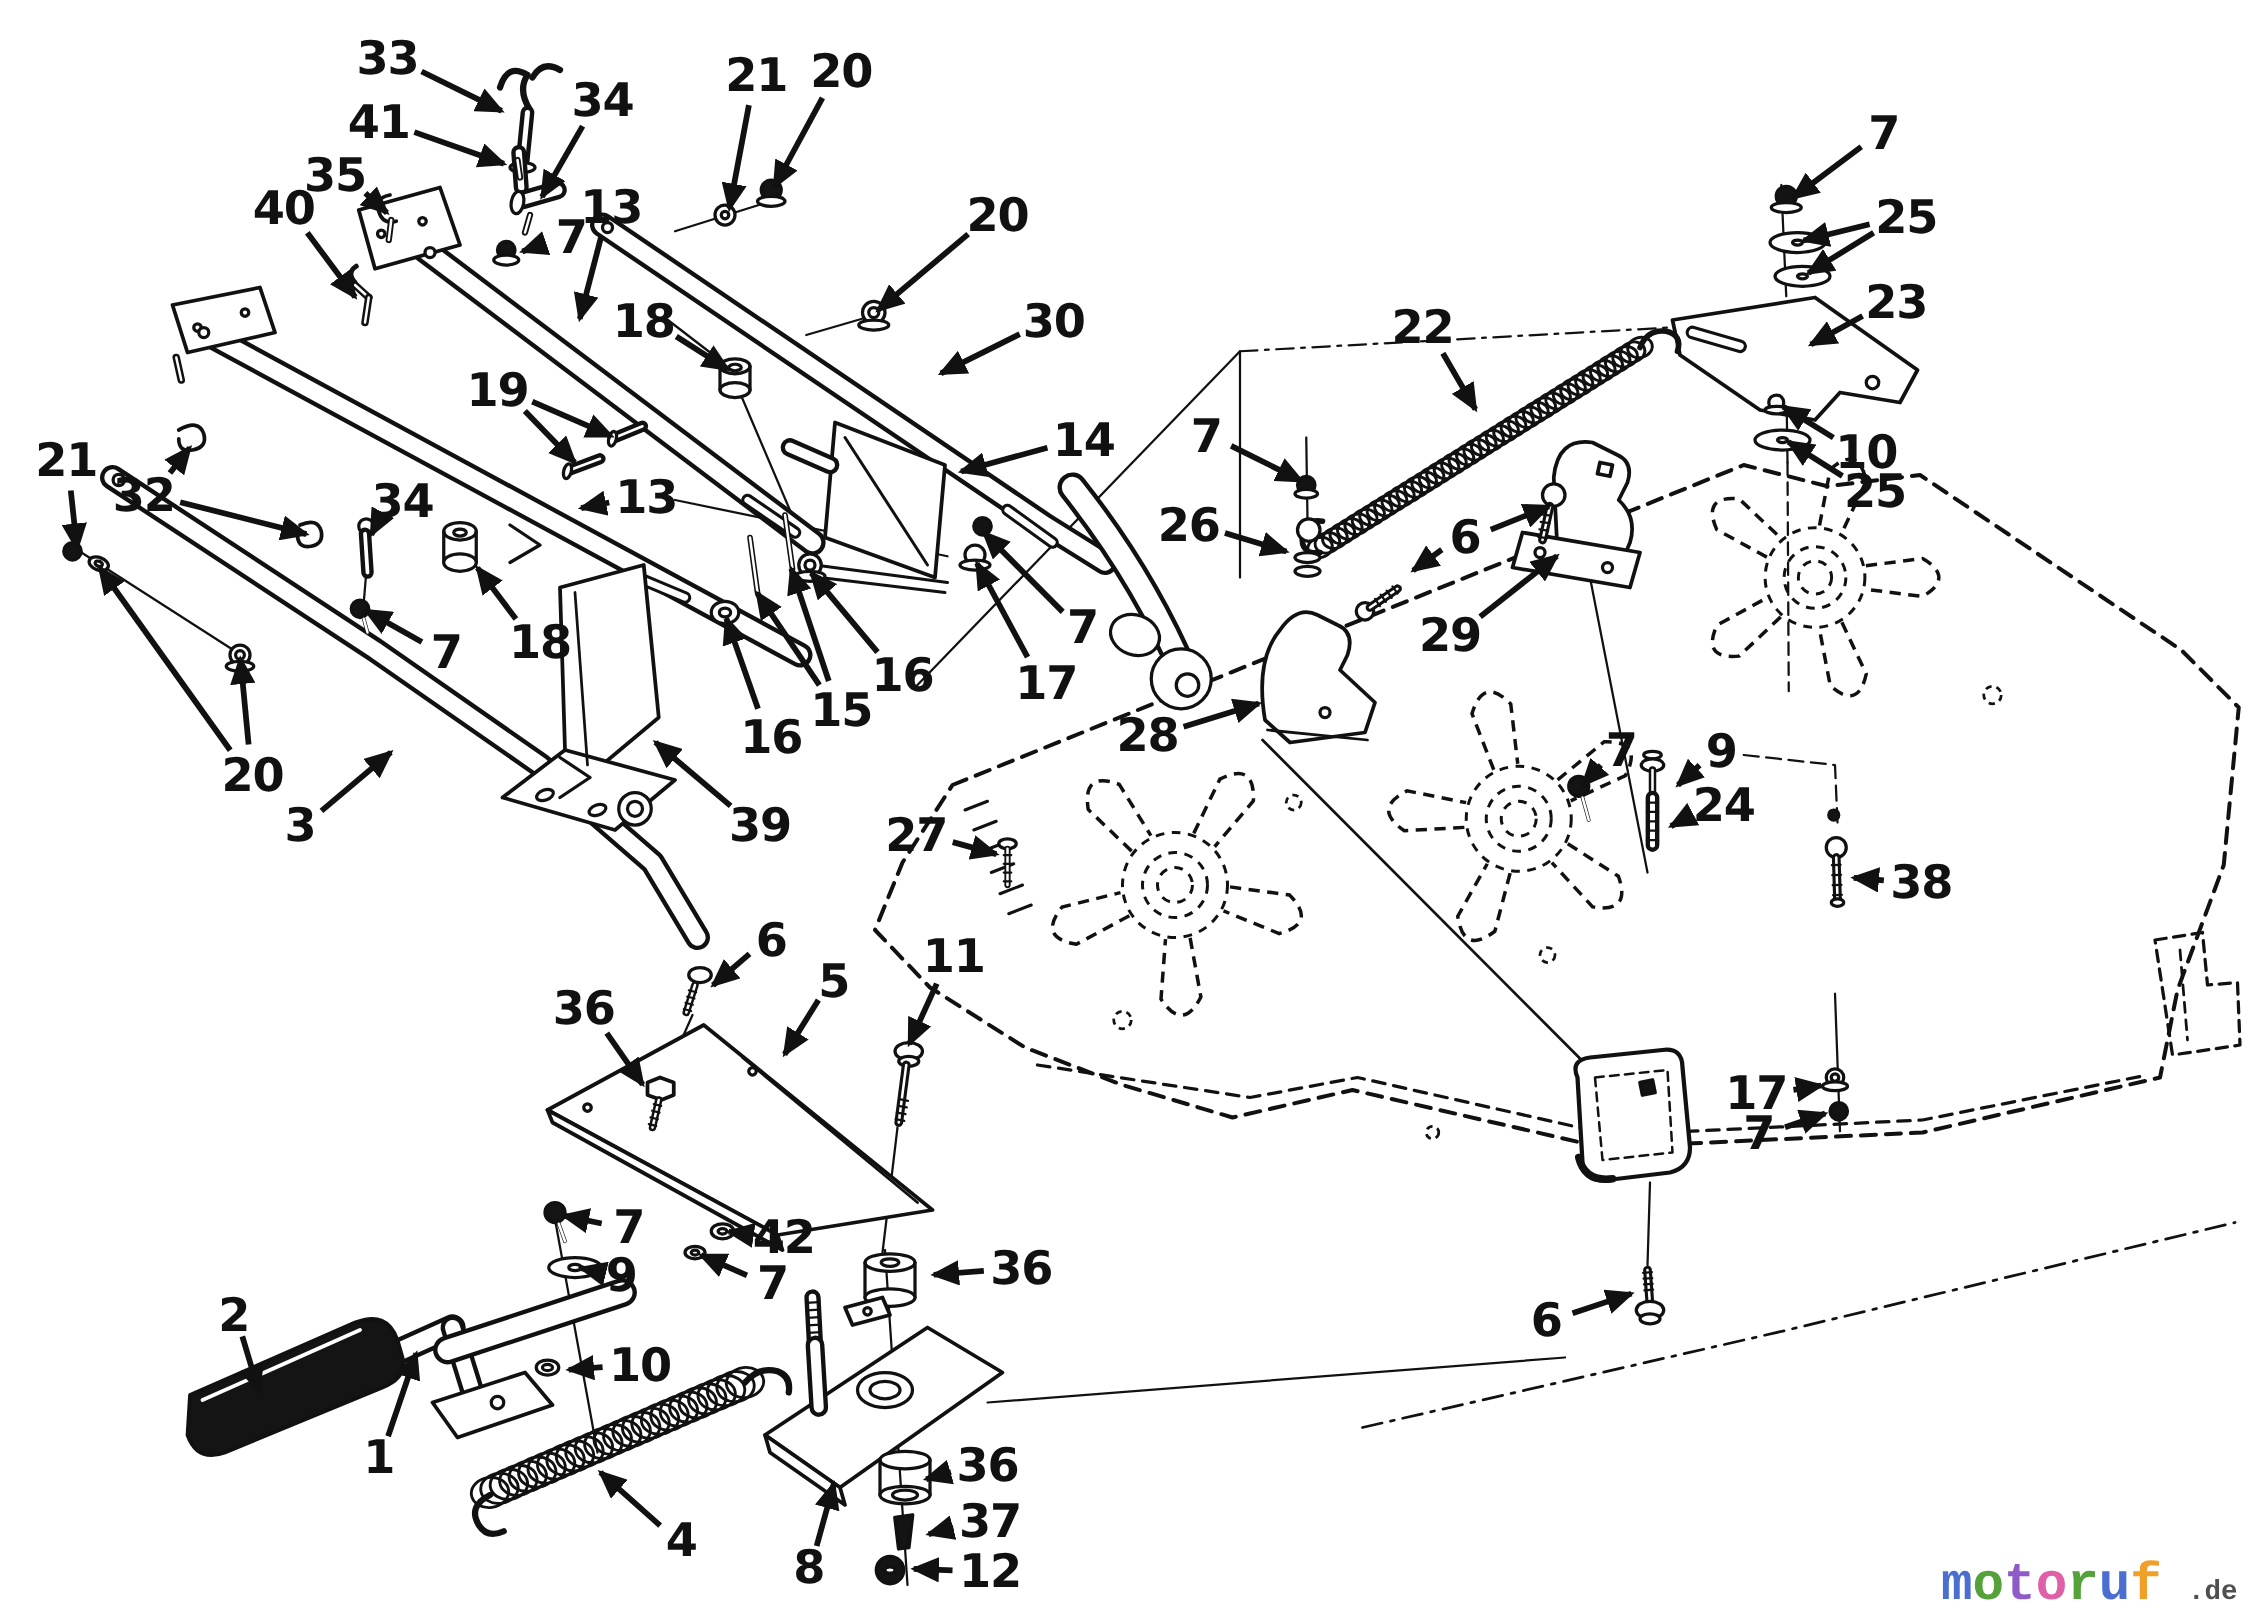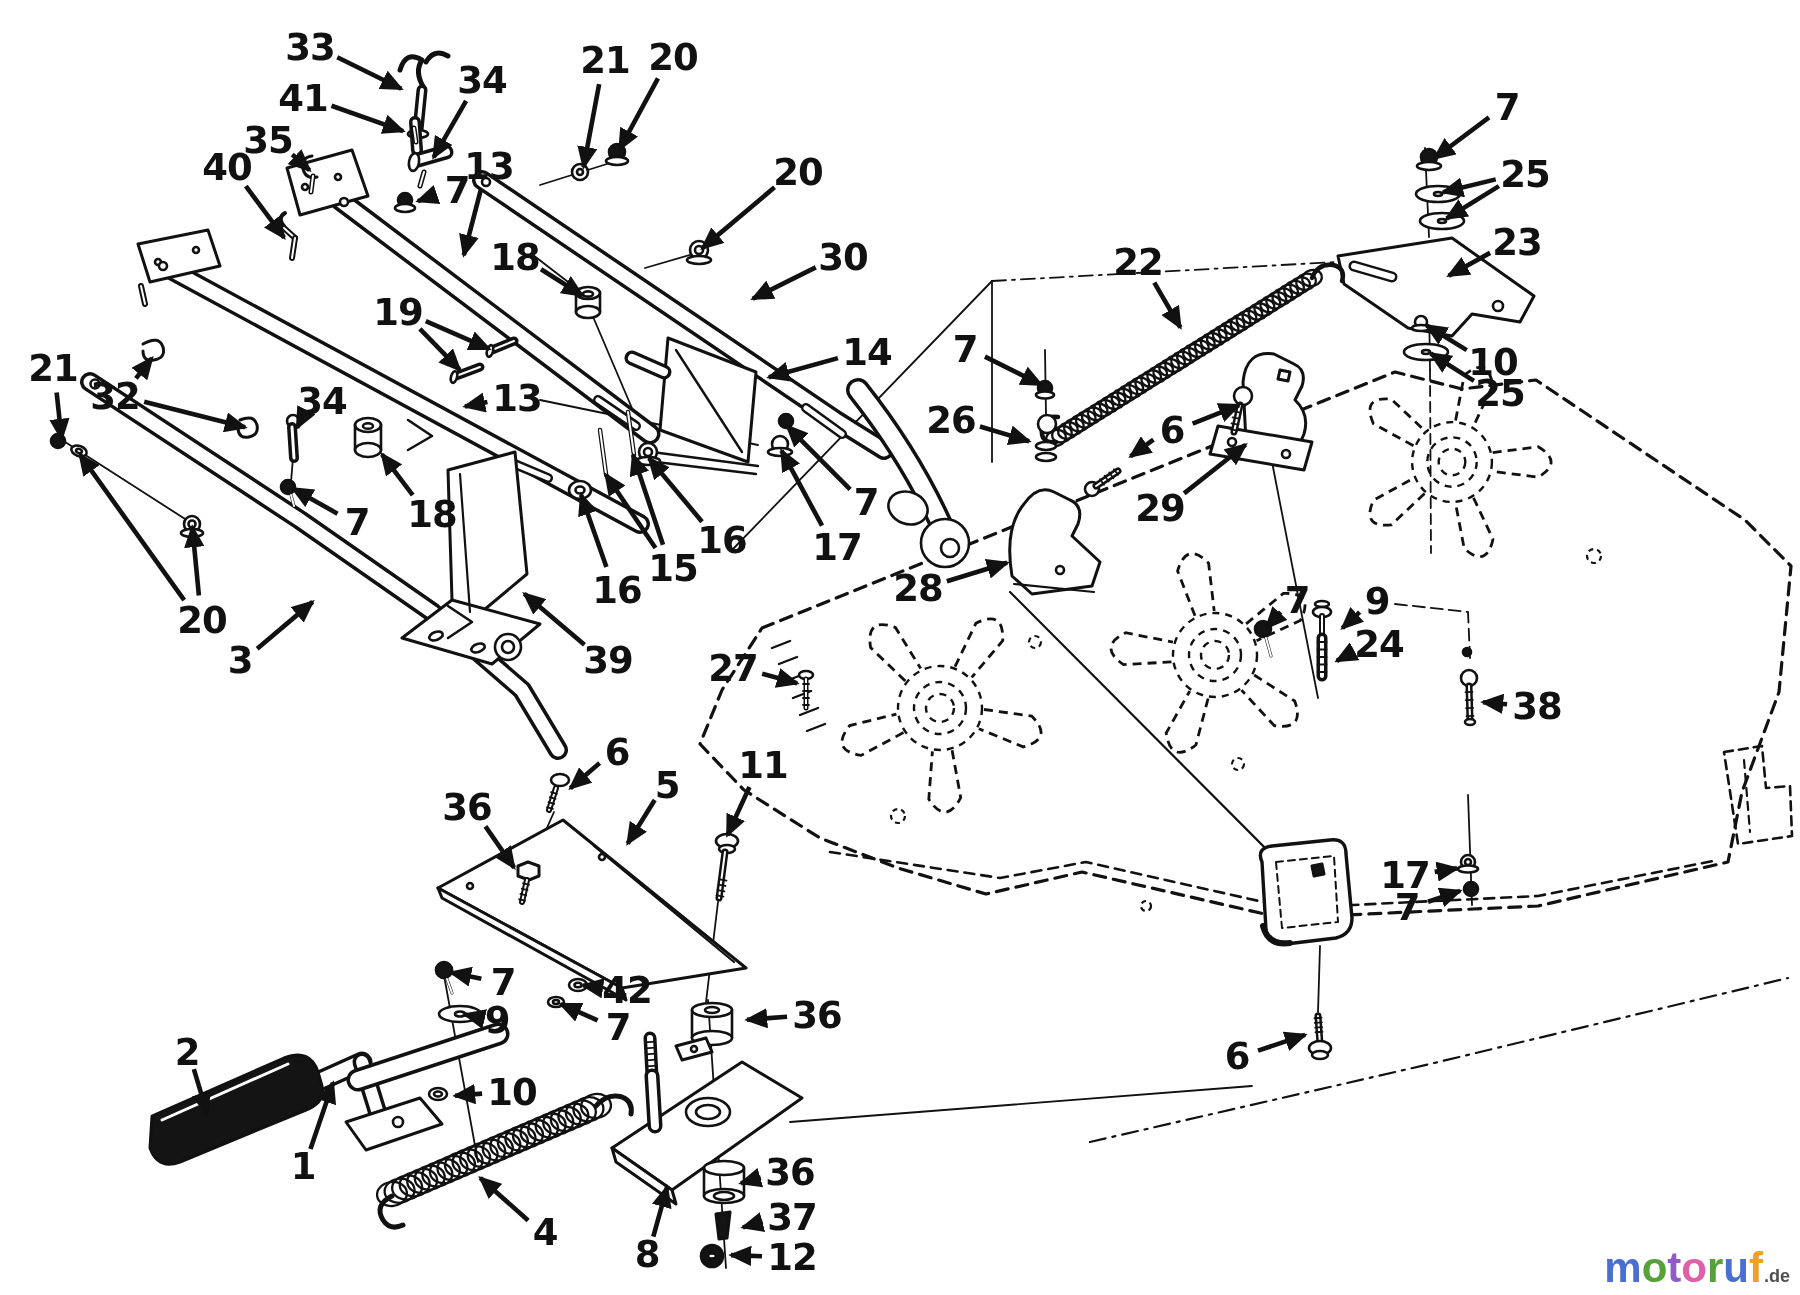--- a/index.html
+++ b/index.html
@@ -15,8 +15,8 @@
   .watermark {
     position:absolute; right:10px; bottom:6px;
     display:flex; align-items:baseline;
-    font-family:Liberation Sans, sans-serif; font-weight:bold;
-    font-size:42px; line-height:1; user-select:none;
+    font-family:Liberation Mono, monospace; font-weight:bold;
+    font-size:42px; line-height:1; user-select:none;gap:20px;
   }
   .watermark .suffix { font-size:18px; font-weight:bold; margin-left:1px; }
 </style>

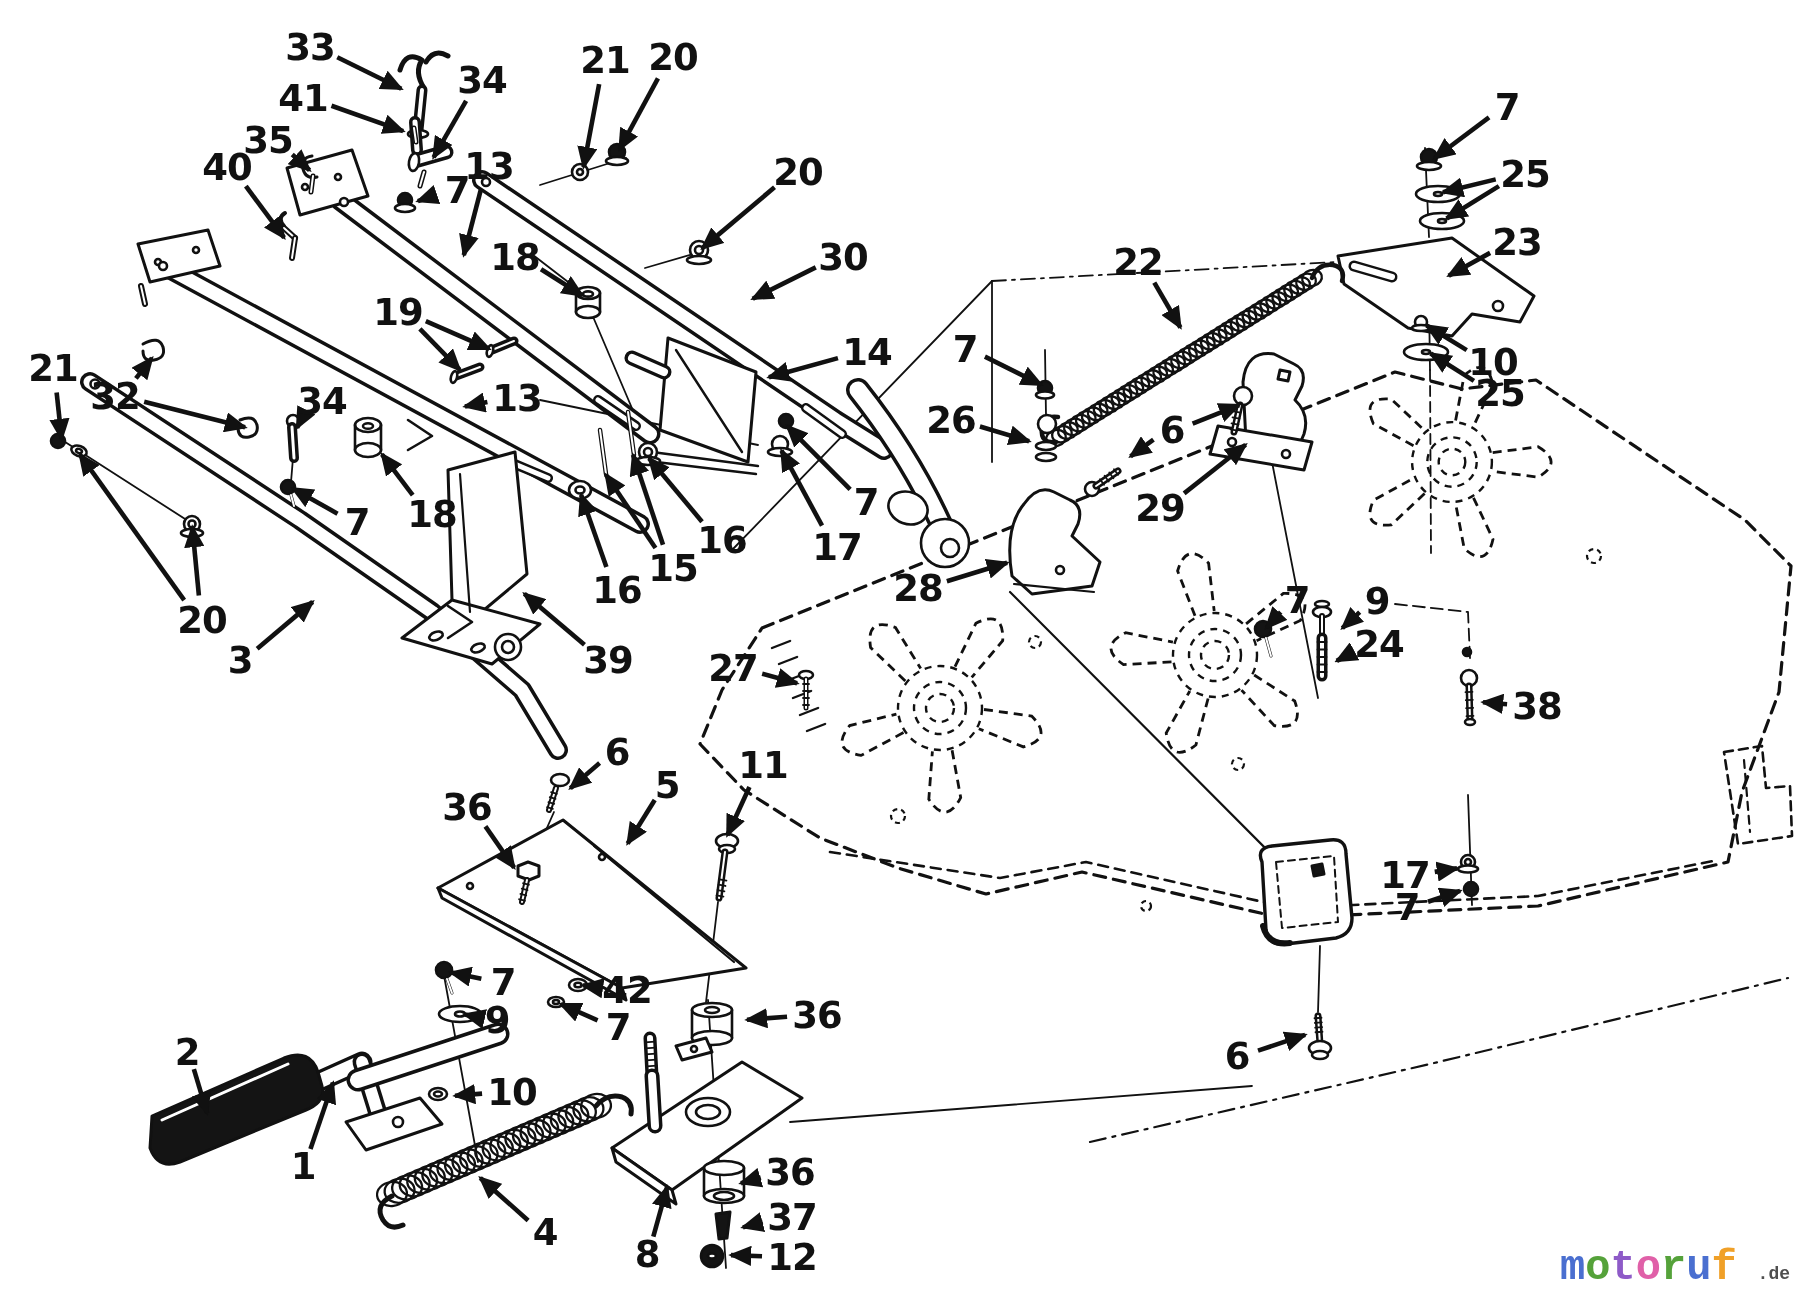--- a/index.html
+++ b/index.html
@@ -18,7 +18,7 @@
     font-family:Liberation Mono, monospace; font-weight:bold;
     font-size:42px; line-height:1; user-select:none;gap:20px;
   }
-  .watermark .suffix { font-size:18px; font-weight:bold; margin-left:1px; }
+  .watermark .suffix { font-size:22px; font-weight:bold; margin-left:1px; }
 </style>
 </head>
 <body>

